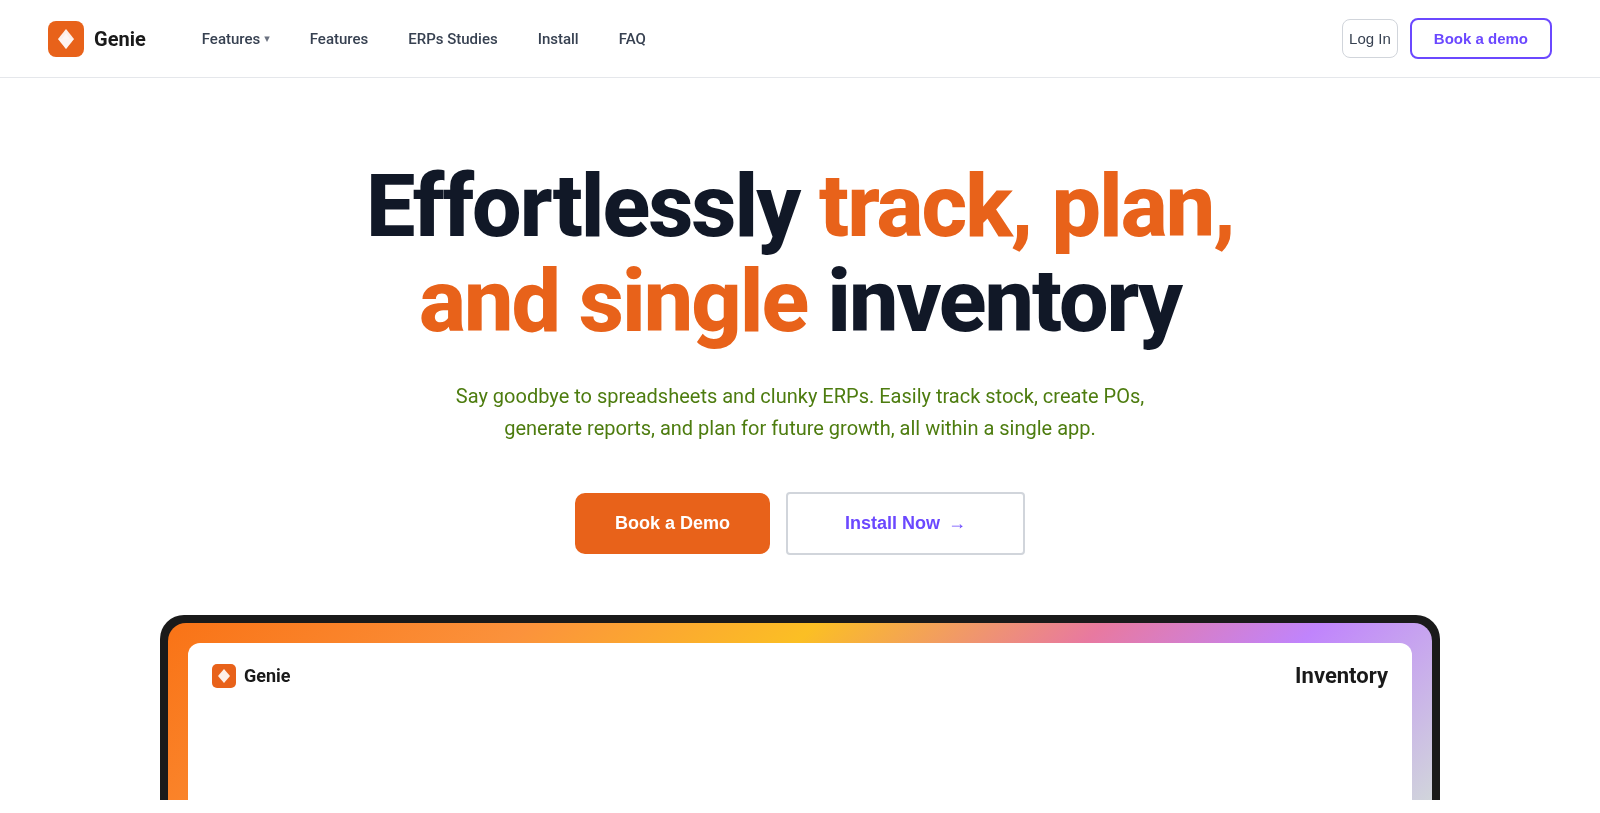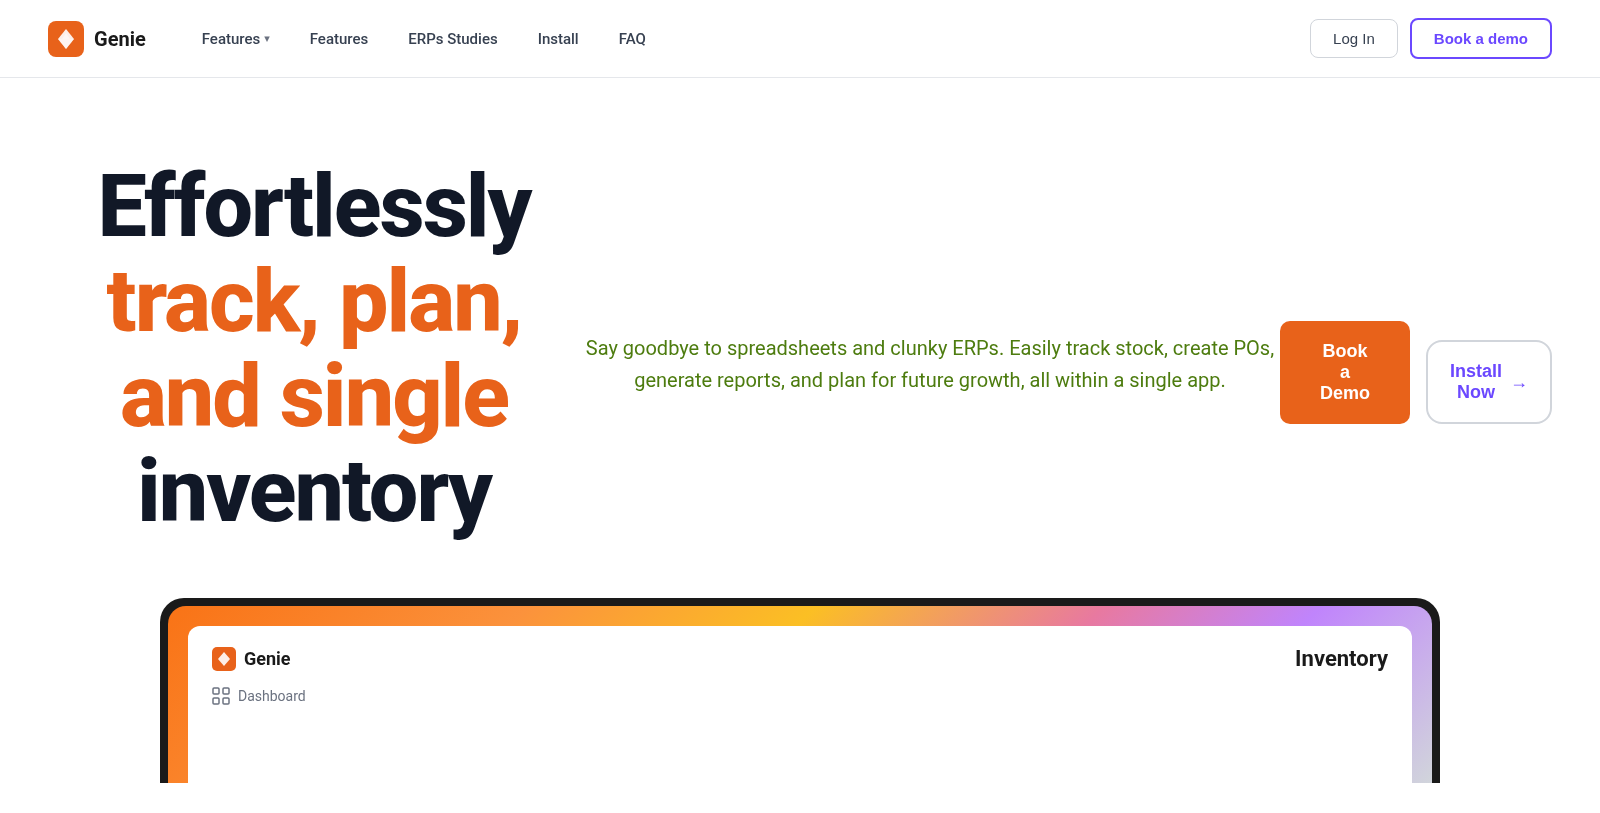--- a/index.html
+++ b/index.html
@@ -82,7 +82,7 @@
     }
 
     .btn-login {
-      padding: 10px 22px;
+      padding: 10px 6px;
       font-size: 15px;
       font-weight: 500;
       color: #374151;

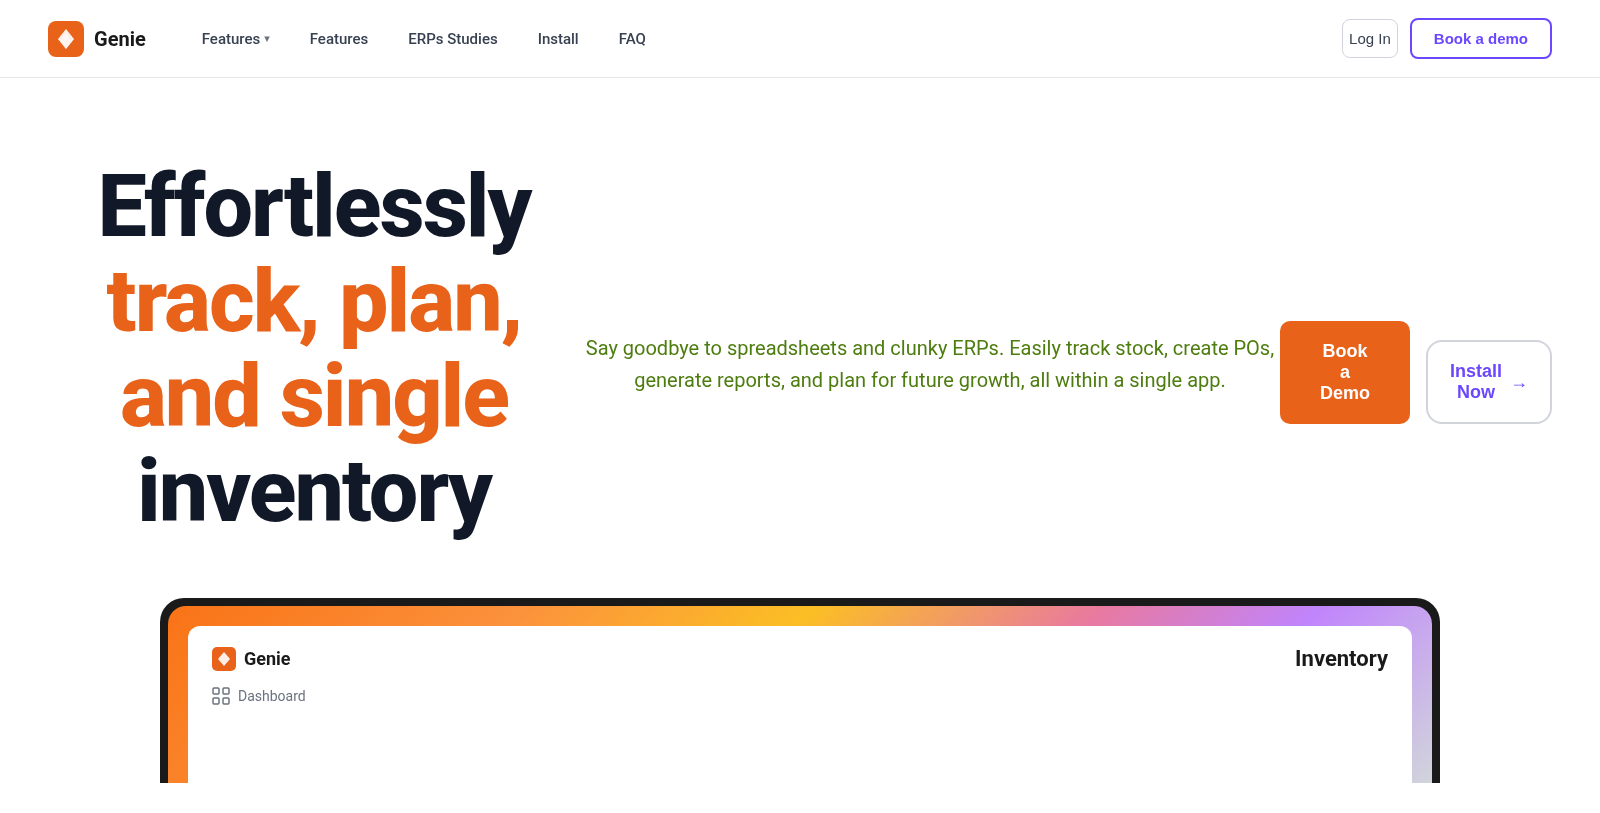--- a/index.html
+++ b/index.html
@@ -106,7 +106,7 @@
     
     .hero {
       display: flex;
-      flex-direction: row;
+      flex-direction: column;
       align-items: center;
       padding: 80px 48px 0;
       text-align: center;

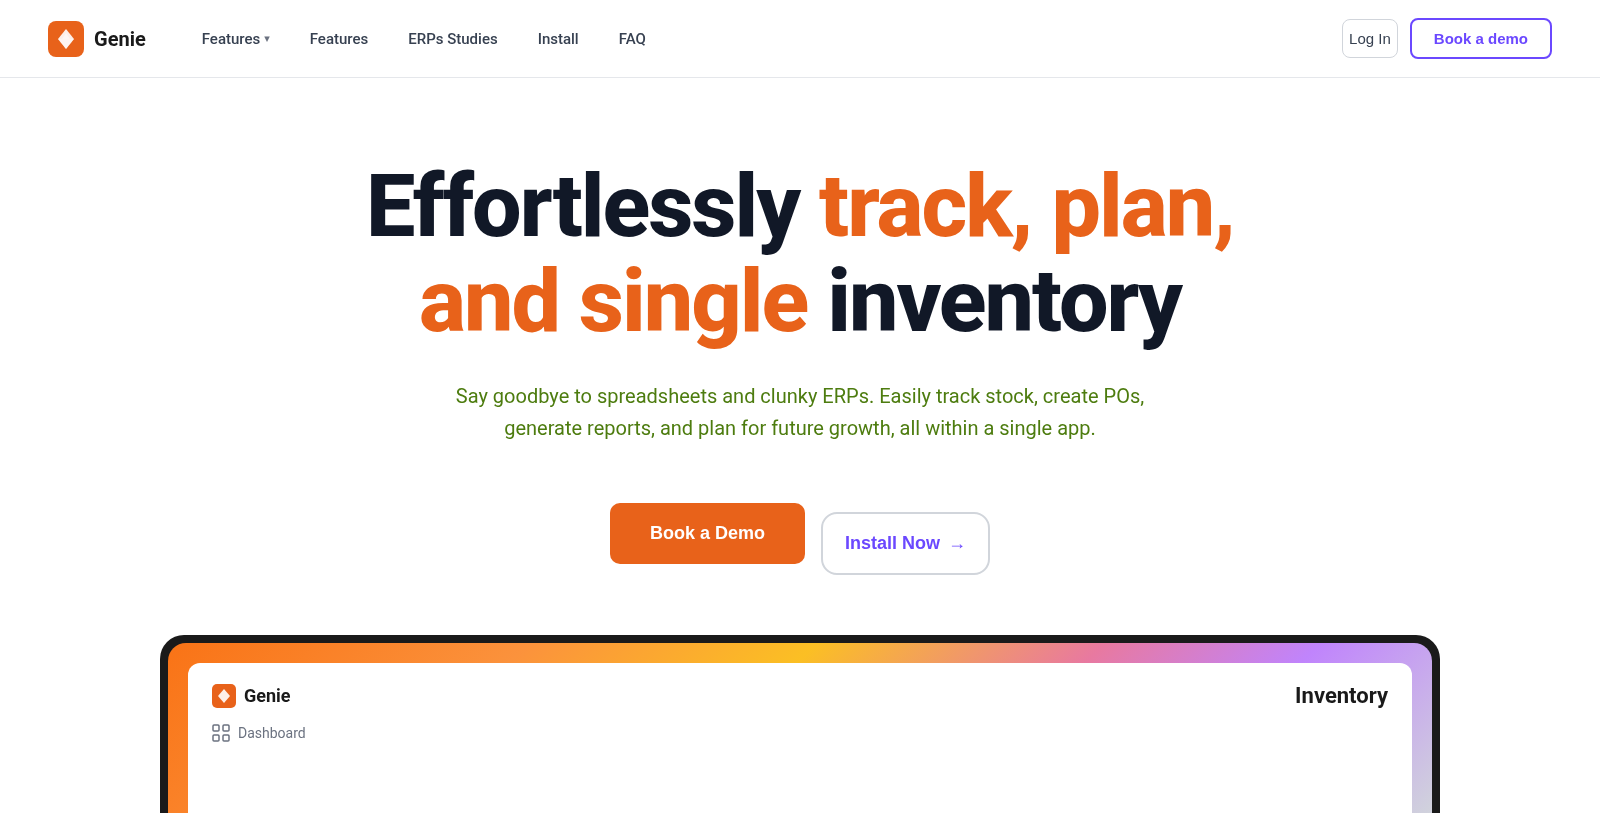--- a/index.html
+++ b/index.html
@@ -155,15 +155,14 @@
       display: flex;
       align-items: center;
       gap: 8px;
-      padding: 19px 22px;
+      padding: 19px 57px;
       font-size: 18px;
       font-weight: 600;
       color: #6b48ff;
       background: transparent;
       border: 2px solid #d1d5db;
-      border-radius: 16px;
-      cursor: pointer;
-      margin-top: 20px;
+      border-radius: 4px;
+      cursor: pointer;
     }
 
     .arrow-icon {

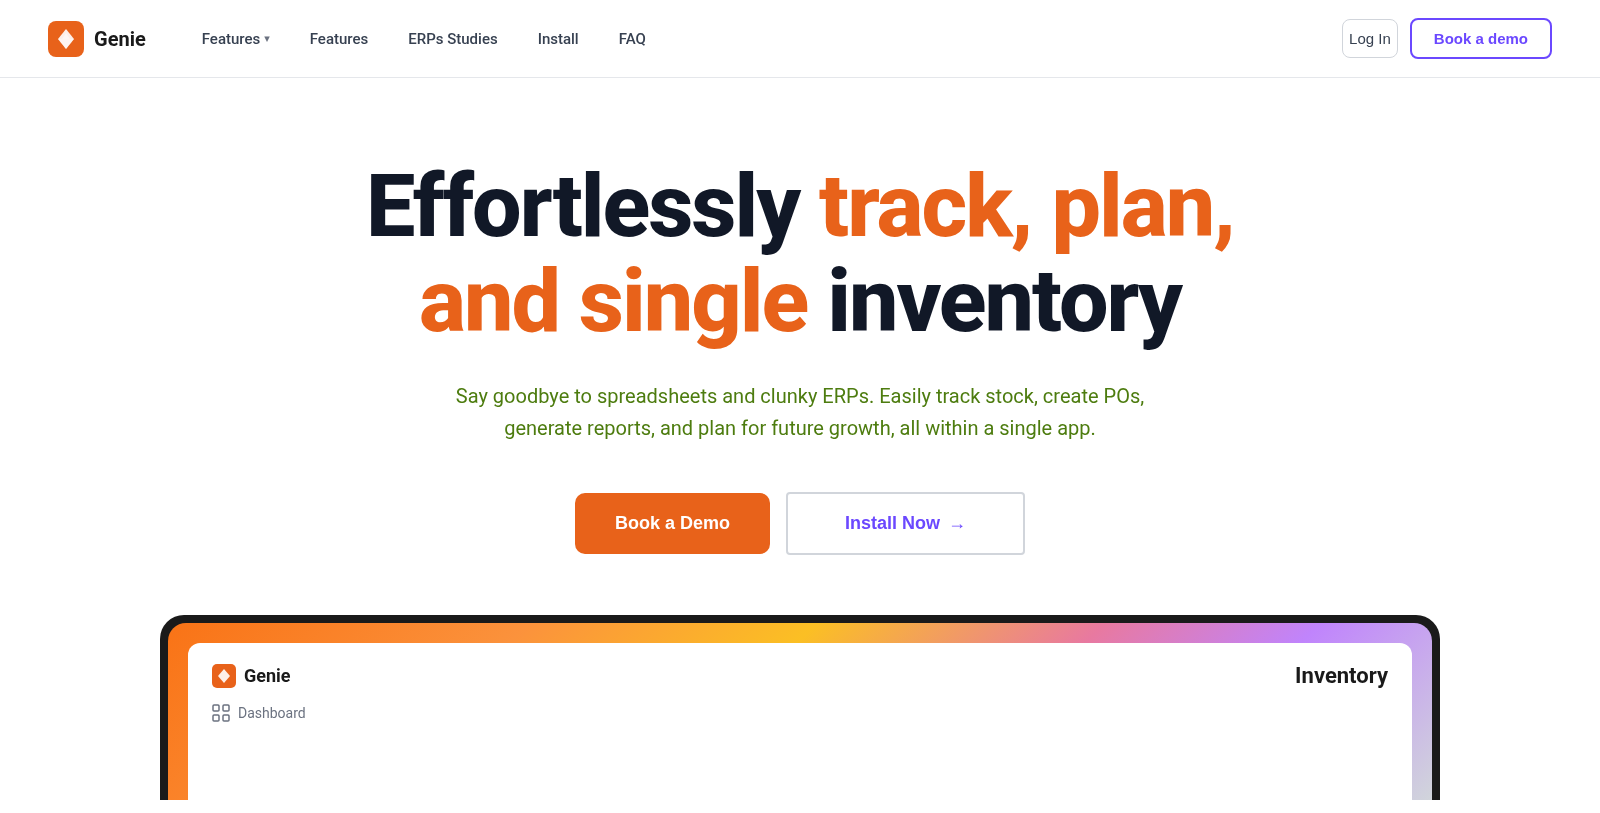--- a/index.html
+++ b/index.html
@@ -327,15 +327,6 @@
           </div>
           <span class="app-title">Inventory</span>
         </div>
-        <div class="app-sidebar-item">
-          <svg class="grid-icon" viewBox="0 0 18 18" fill="none" xmlns="http://www.w3.org/2000/svg">
-            <rect x="1" y="1" width="6" height="6" rx="1" stroke="#6b7280" stroke-width="1.5"></rect>
-            <rect x="11" y="1" width="6" height="6" rx="1" stroke="#6b7280" stroke-width="1.5"></rect>
-            <rect x="1" y="11" width="6" height="6" rx="1" stroke="#6b7280" stroke-width="1.5"></rect>
-            <rect x="11" y="11" width="6" height="6" rx="1" stroke="#6b7280" stroke-width="1.5"></rect>
-          </svg>
-          <span>Dashboard</span>
-        </div>
       </div>
     </div>
   </div>

